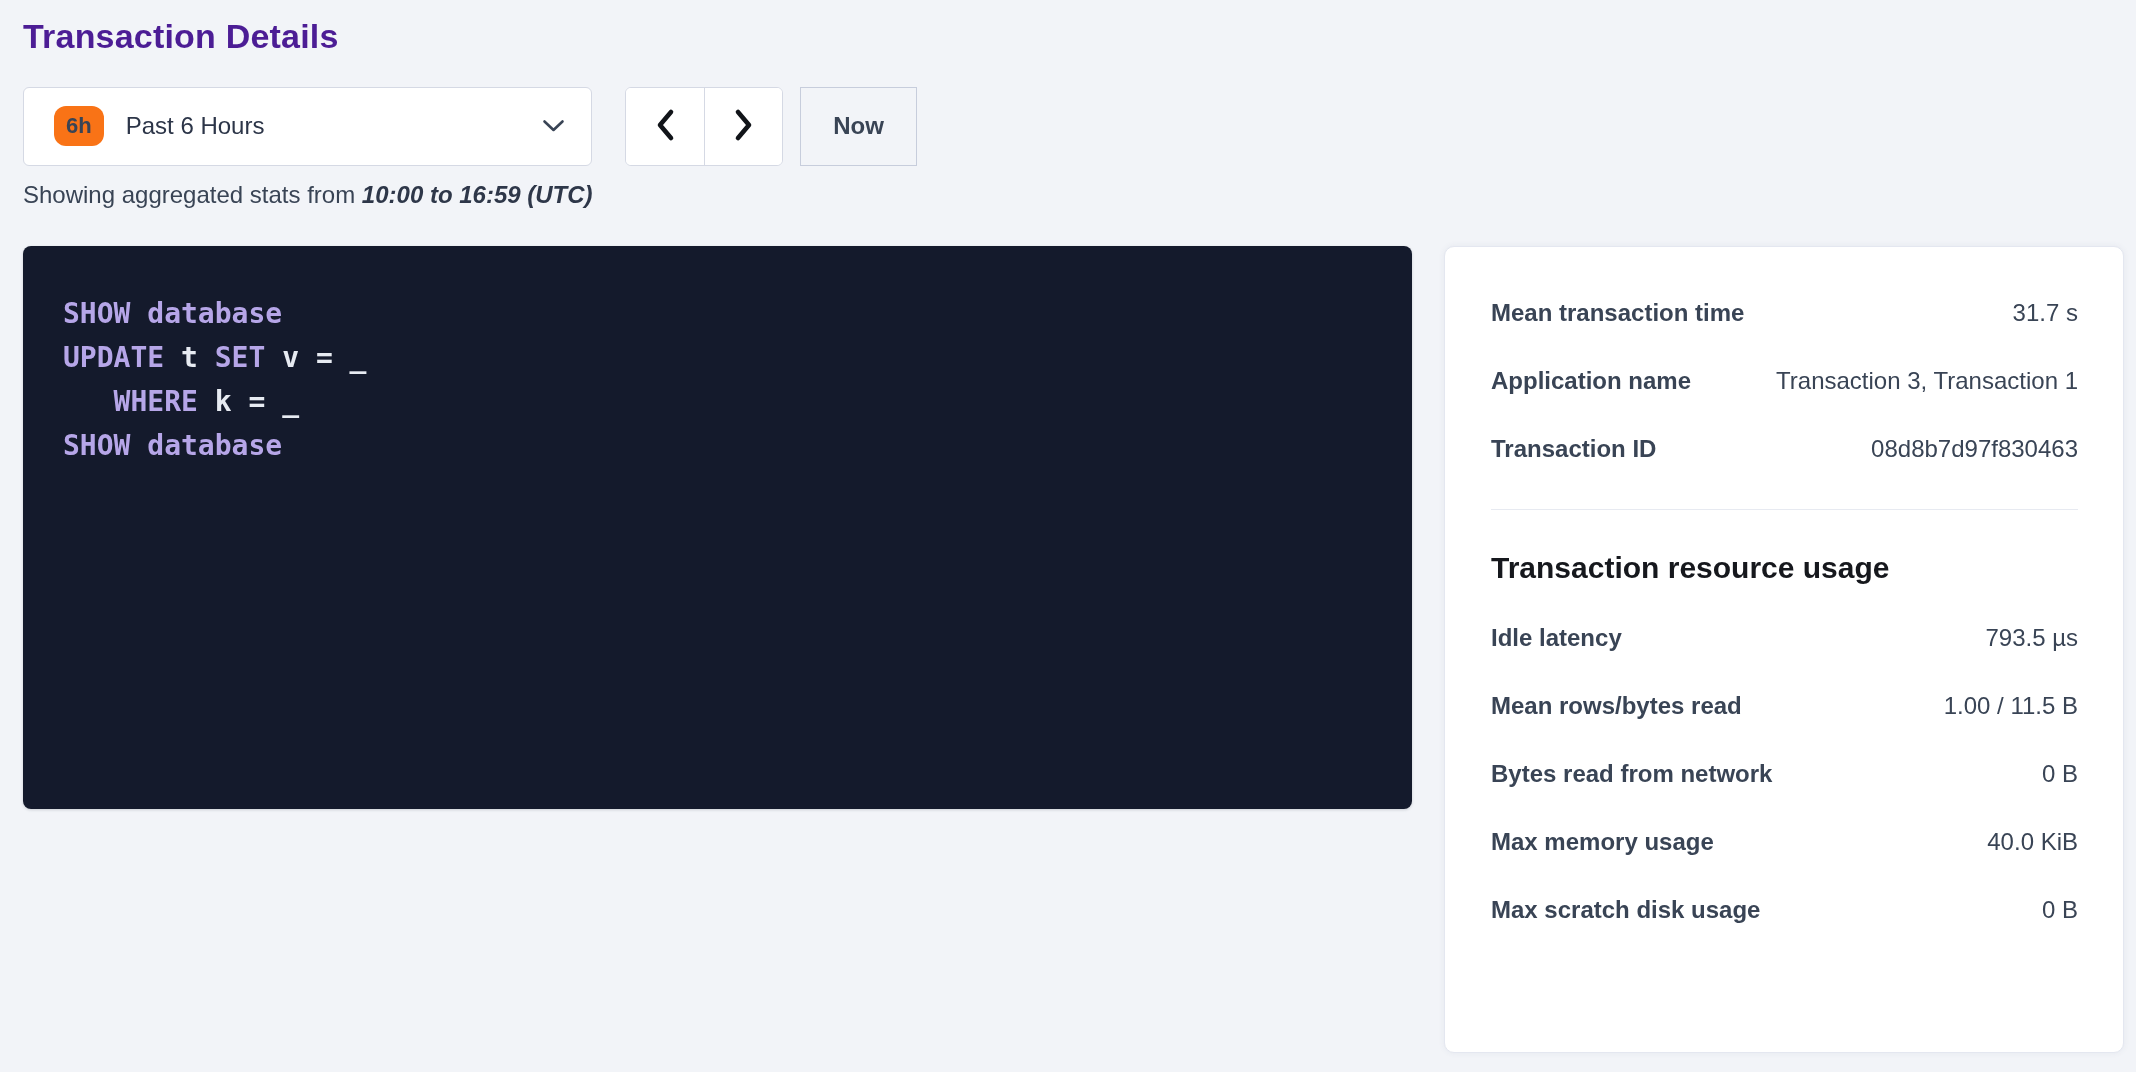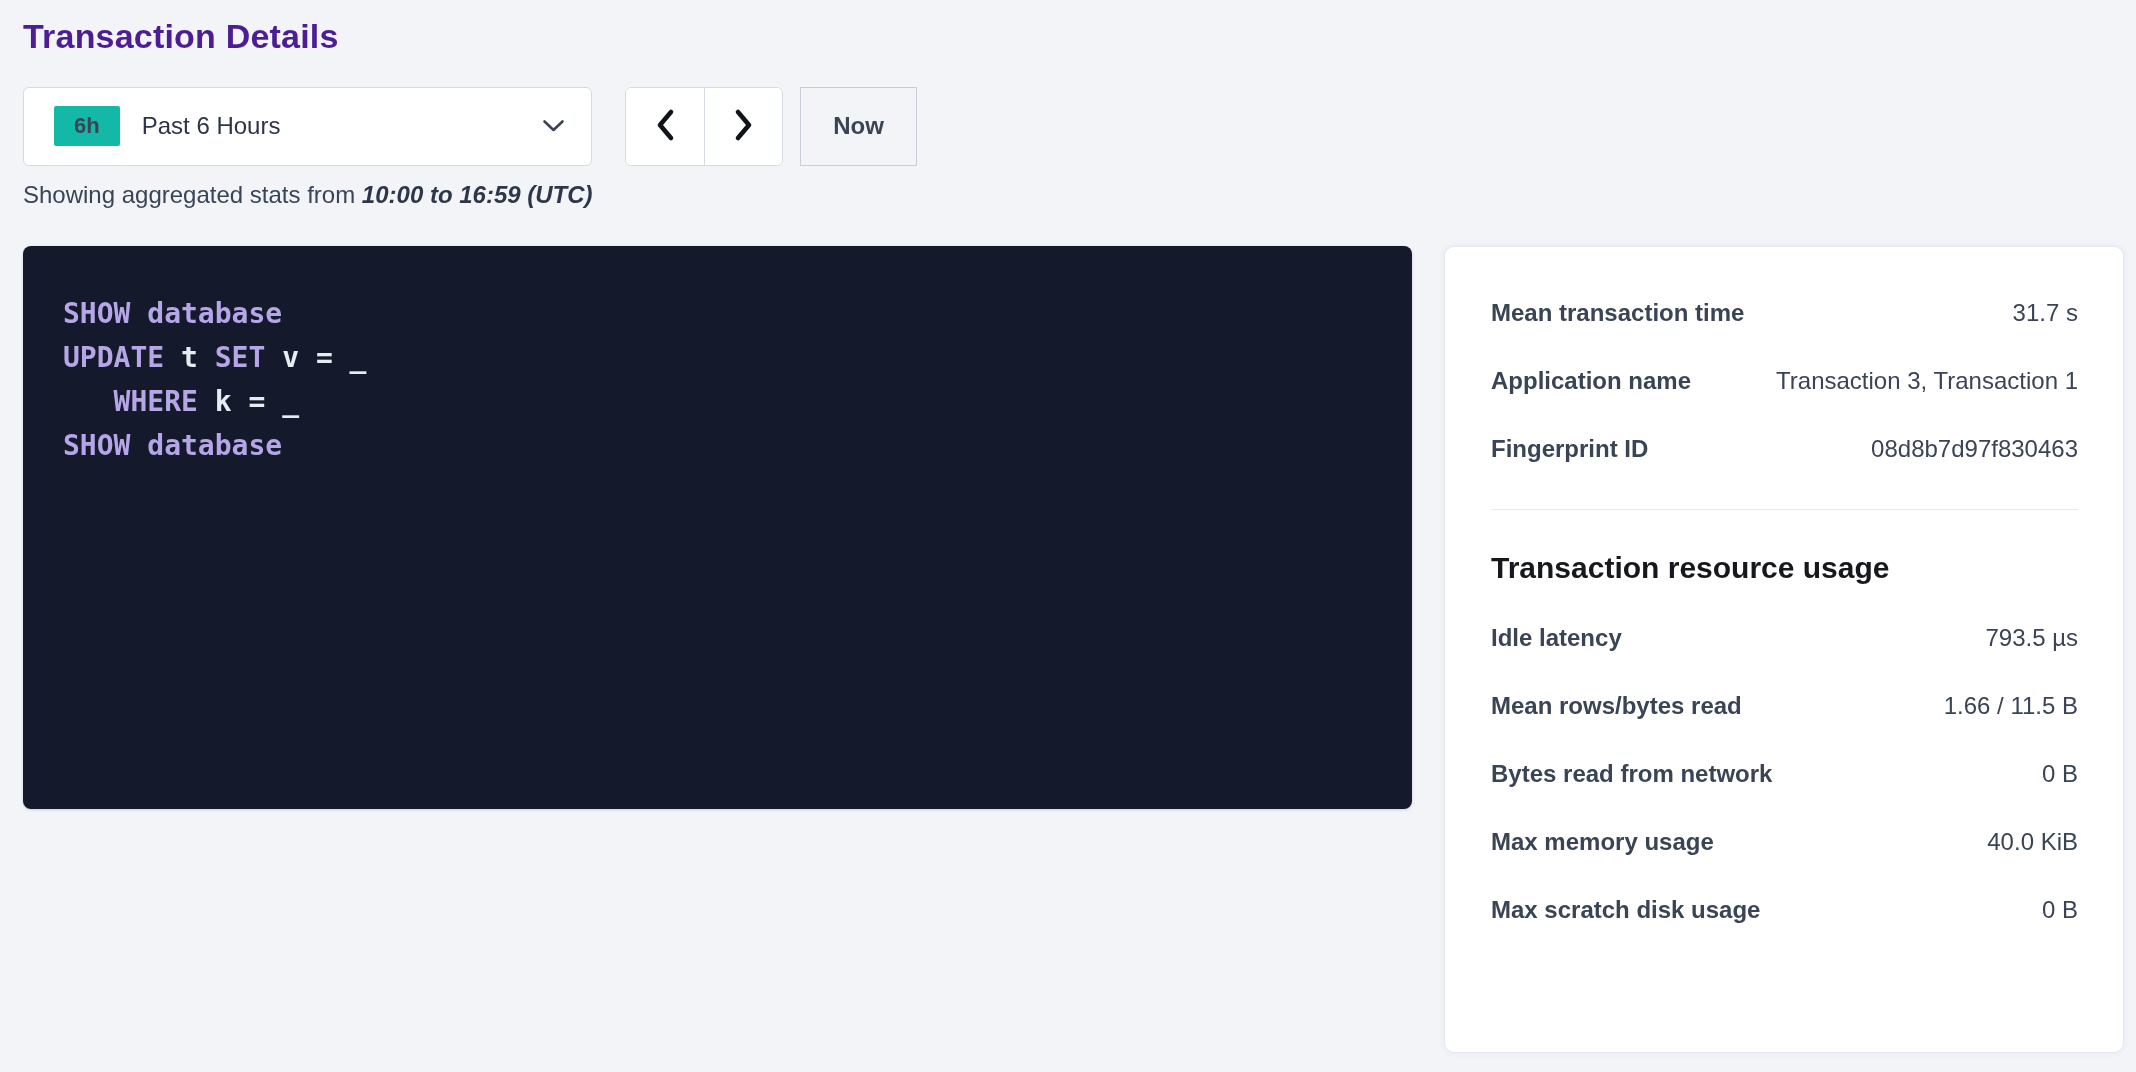--- a/index.html
+++ b/index.html
@@ -29,9 +29,9 @@
     padding: 0 26px 0 30px; cursor: pointer; font: inherit; color: inherit;
   }
   .range-badge {
-    background: #14b8a6; border-radius: 2px;
+    background: #f97316; border-radius: 12px;
     font-weight: 700; font-size: 22px; color: #394455;
-    padding: 9px 20px; line-height: 1;
+    padding: 9px 12px; line-height: 1;
   }
   .range-label { font-size: 24px; color: #2c3548; margin-left: 22px; }
   .caret { margin-left: auto; display: flex; align-items: center; }

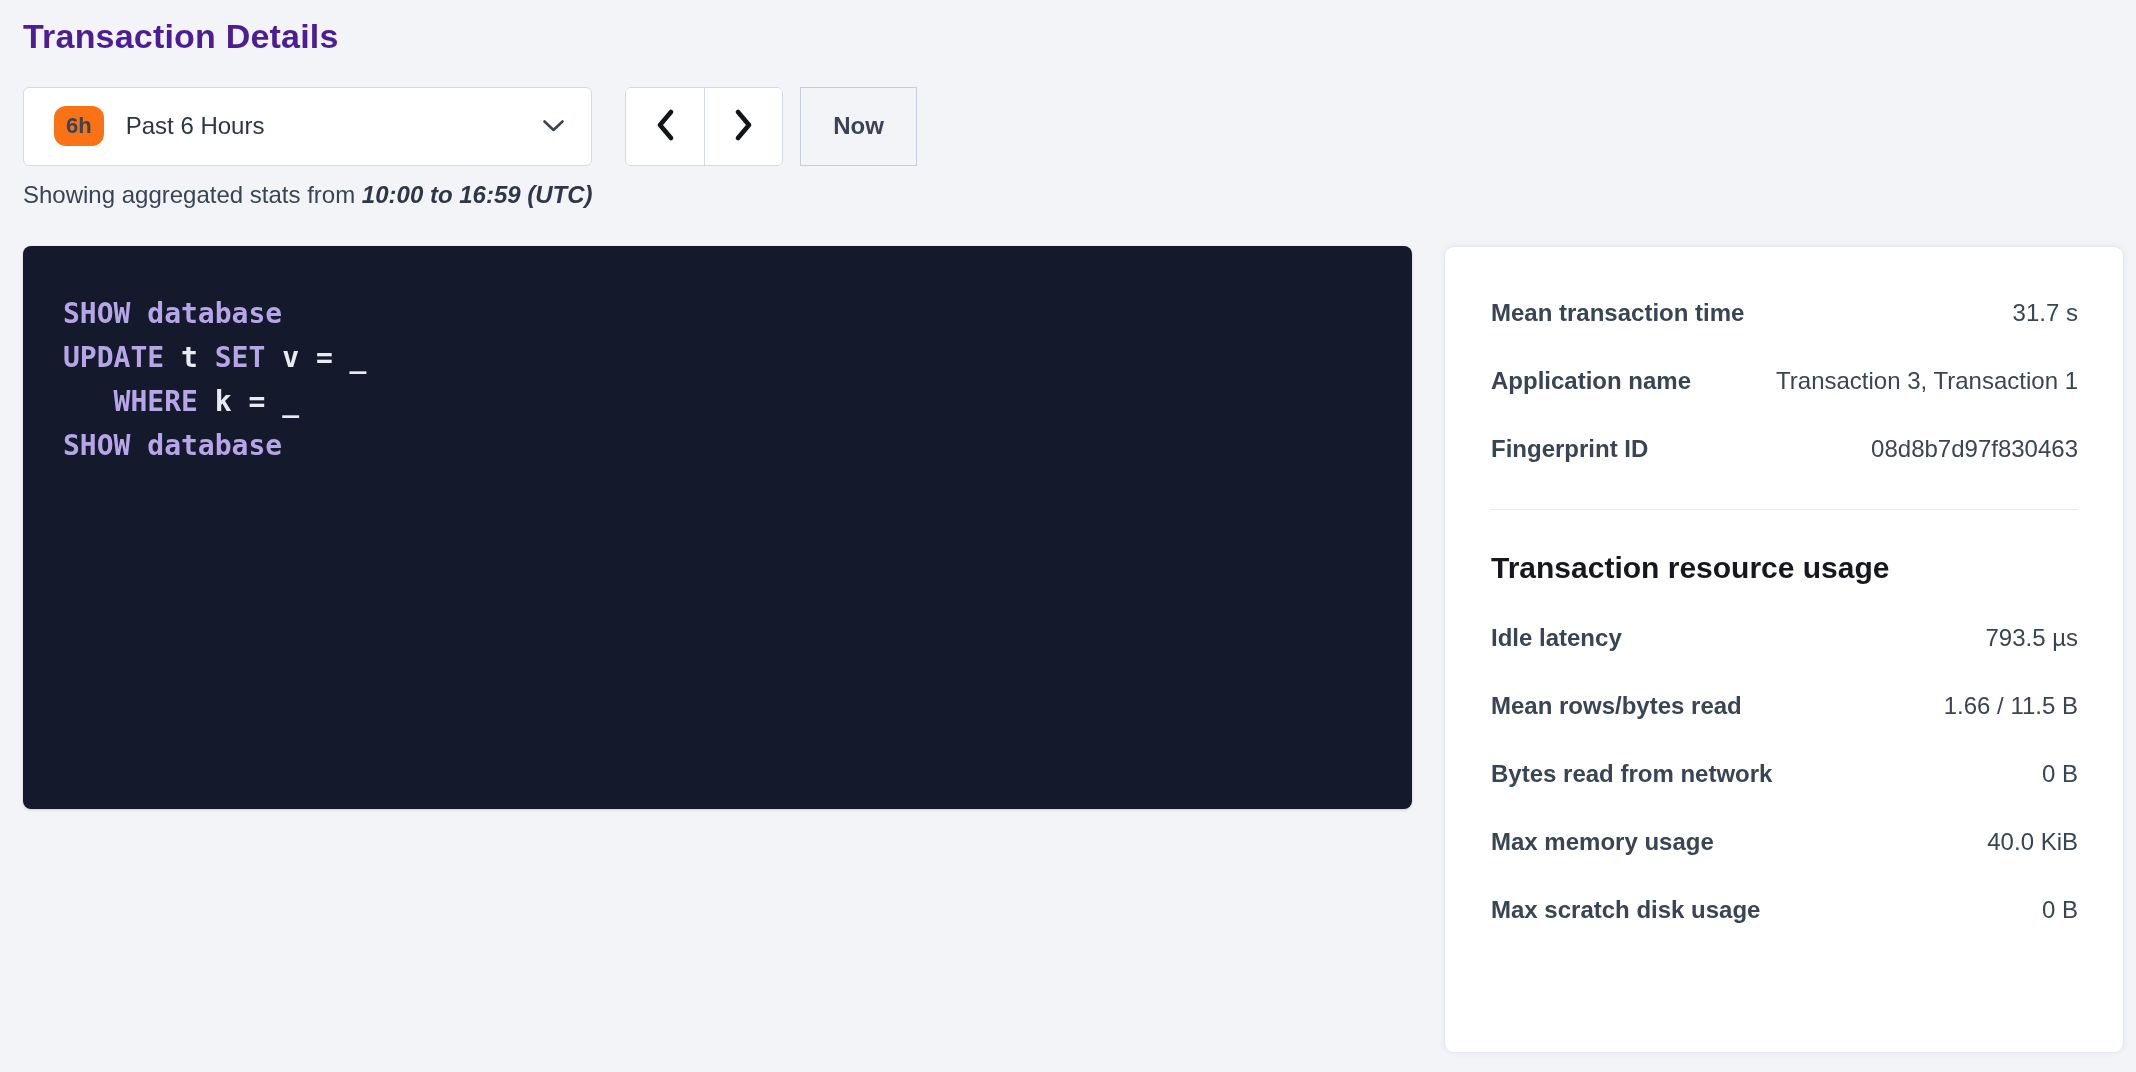--- a/index.html
+++ b/index.html
@@ -154,7 +154,7 @@
         <span class="stat-value">Transaction 3, Transaction 1</span>
       </div>
       <div class="stat-row">
-        <span class="stat-label">Fingerprint ID</span>
+        <span class="stat-label">Transaction ID</span>
         <span class="stat-value">08d8b7d97f830463</span>
       </div>
 

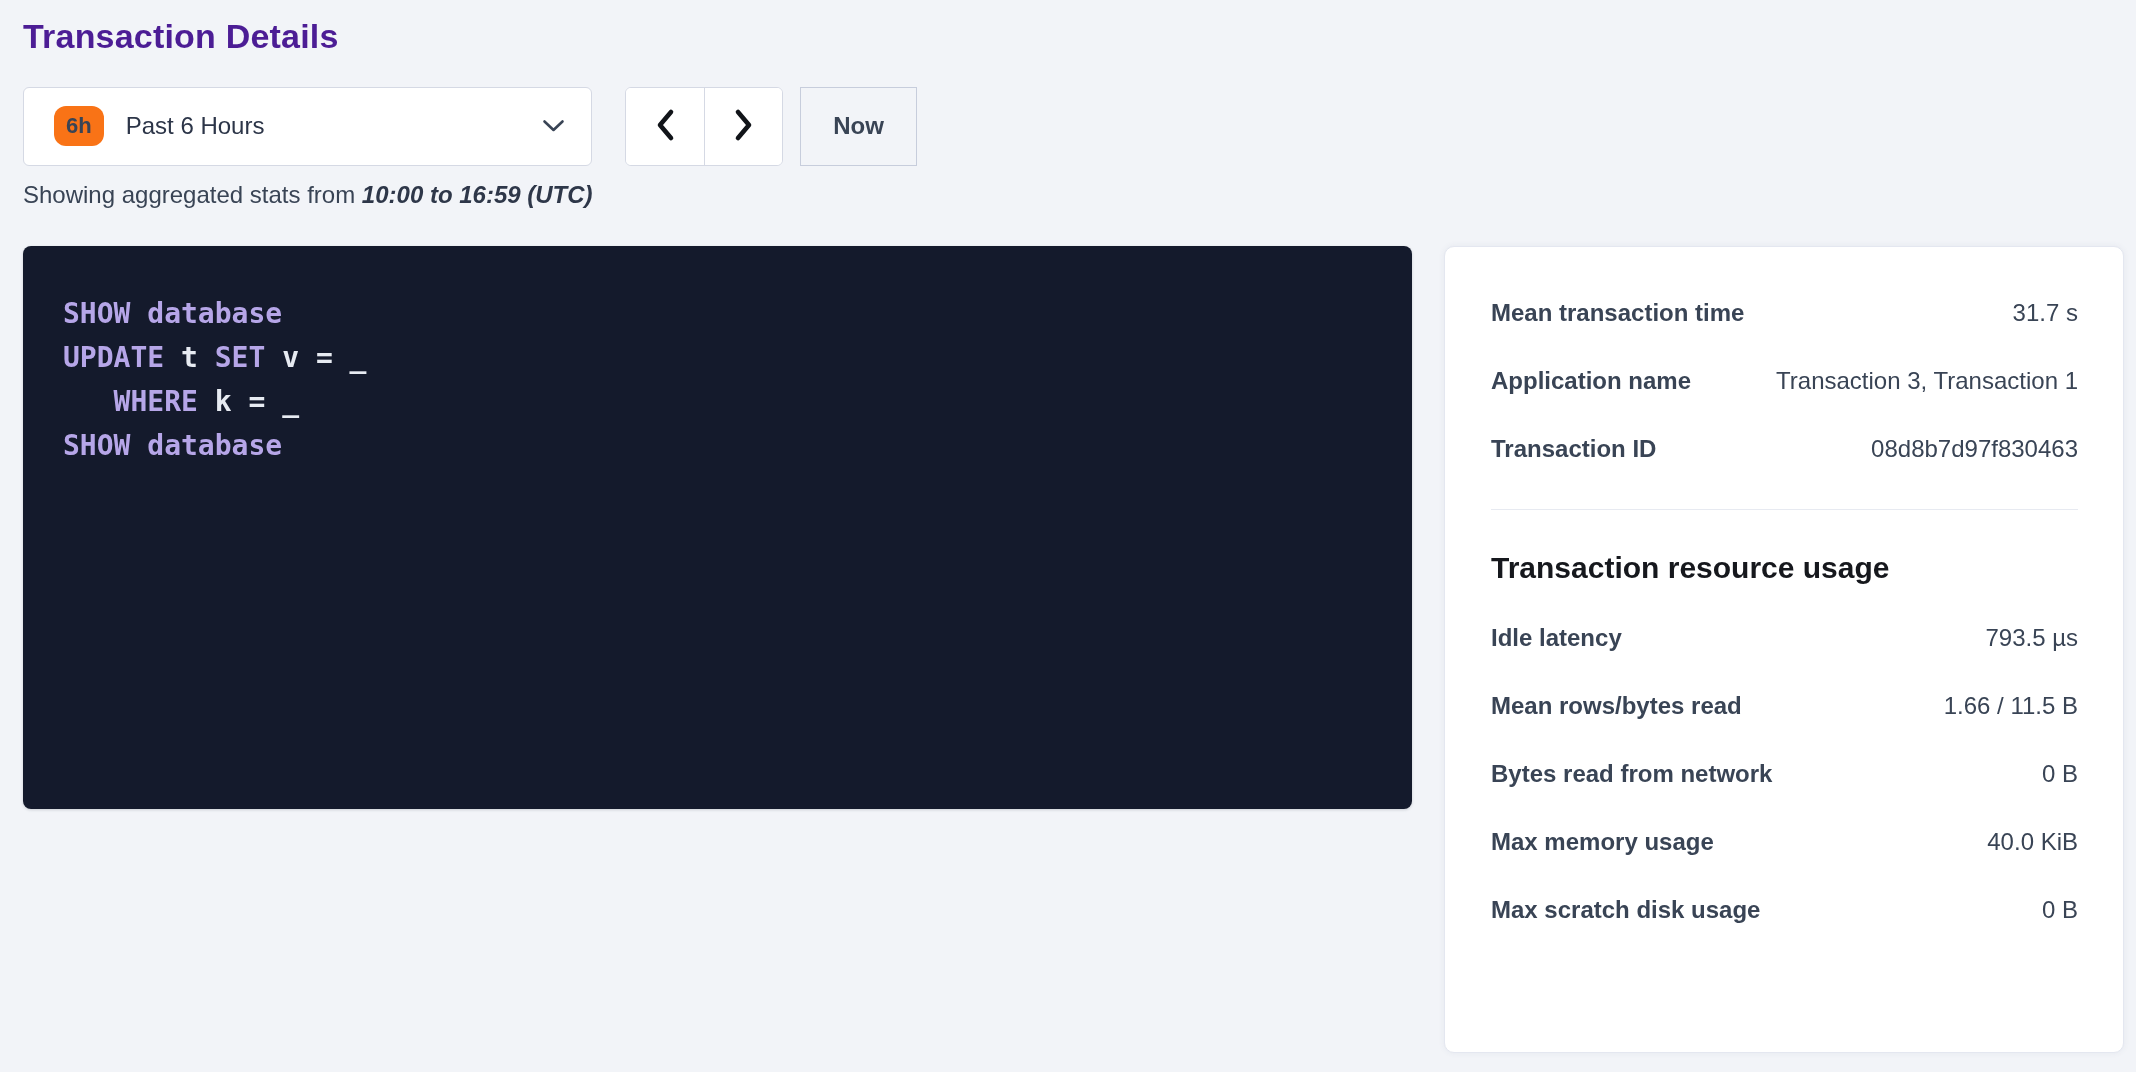--- a/index.html
+++ b/index.html
@@ -168,7 +168,7 @@
       </div>
       <div class="stat-row">
         <span class="stat-label">Mean rows/bytes read</span>
-        <span class="stat-value">1.66 / 11.5 B</span>
+        <span class="stat-value">1.00 / 11.5 B</span>
       </div>
       <div class="stat-row">
         <span class="stat-label">Bytes read from network</span>

